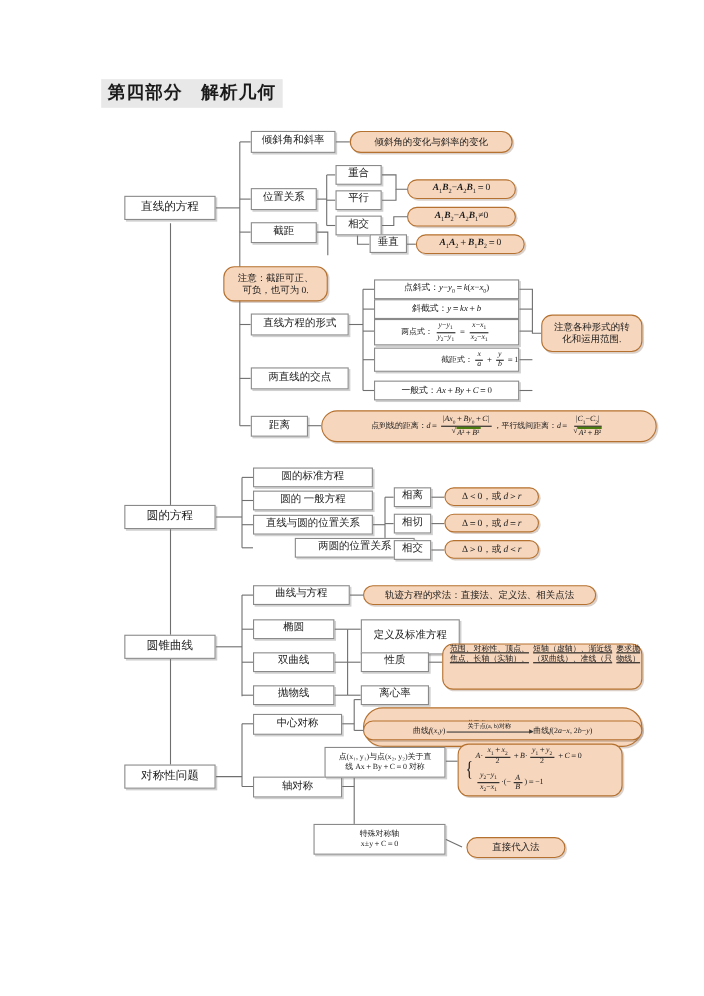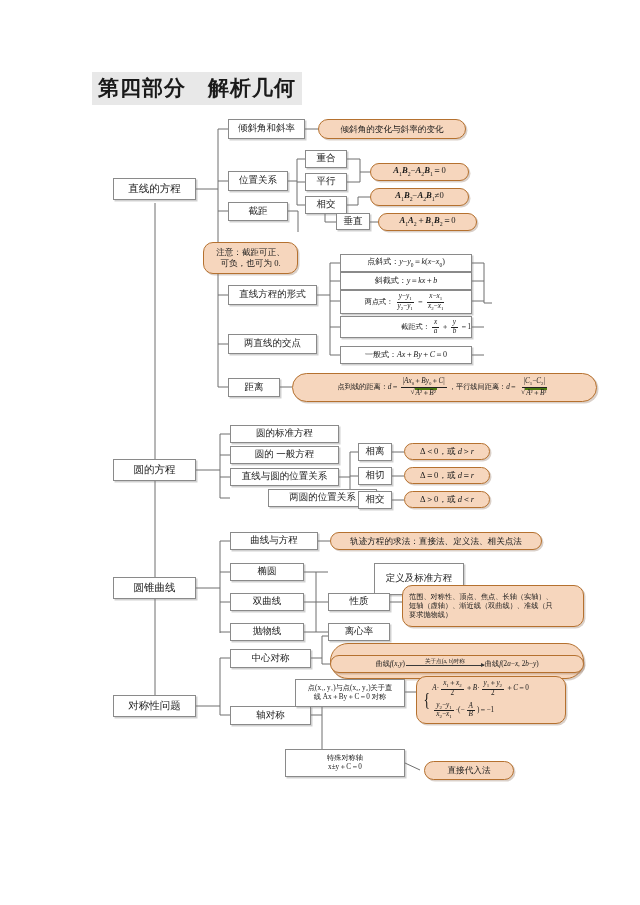--- a/index.html
+++ b/index.html
@@ -12,7 +12,7 @@
   #wires{position:absolute;left:0;top:0;width:640px;height:905px;z-index:1;}
 
   
-  .title{position:absolute;left:92px;top:72px;font-size:21px;font-weight:bold;
+  .title{position:absolute;left:92px;top:72px;font-size:16px;font-weight:bold;
          letter-spacing:1px;background:#e8e8e8;padding:2px 6px 3px 6px;
          font-family:"Liberation Serif","DejaVu Serif",serif;white-space:pre;}
 

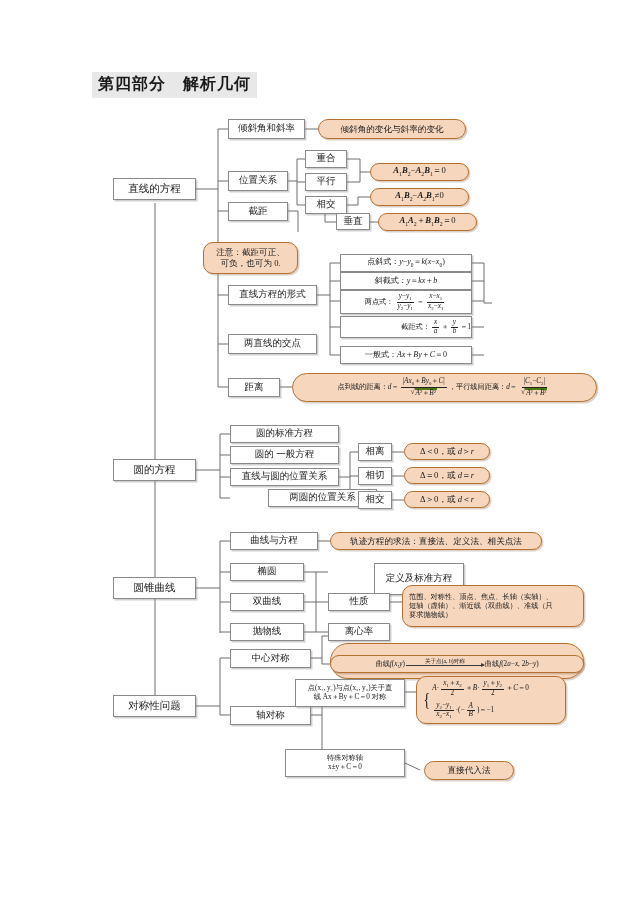--- a/index.html
+++ b/index.html
@@ -249,6 +249,10 @@
     <span><span>一般式：</span><span class="mi">Ax</span>＋<span class="mi">By</span>＋<span class="mi">C</span>＝0</span>
   </div>
 
+  <div class="node pill soft" style="left:492px;top:286px;width:92px;height:34px;flex-direction:column;">
+    <span>注意各种形式的转</span>
+    <span>化和运用范围.</span>
+  </div>
 
   <div class="node rect" style="left:228px;top:334px;width:89px;height:20px;">两直线的交点</div>
 

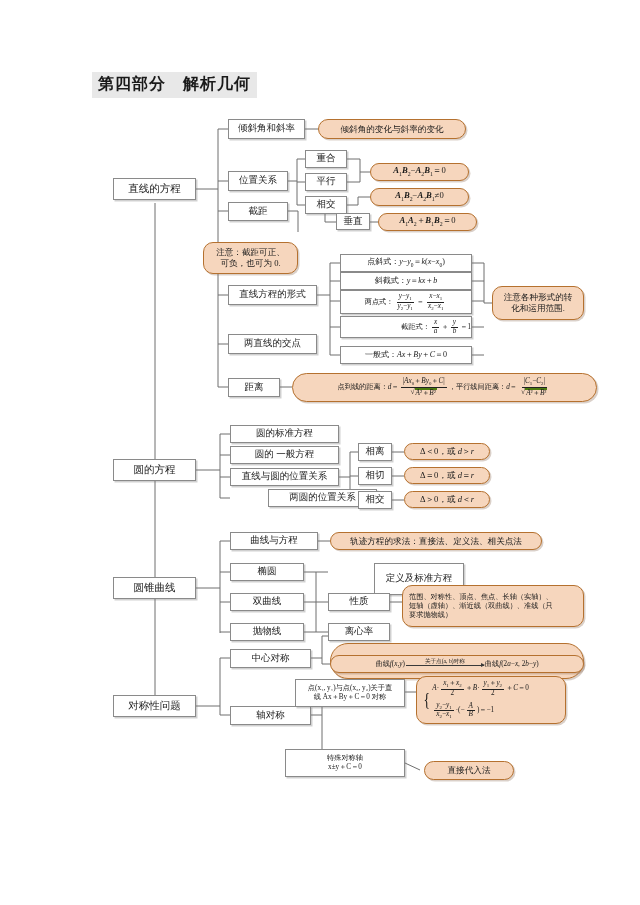--- a/index.html
+++ b/index.html
@@ -307,7 +307,7 @@
   <div class="node rect" style="left:230px;top:593px;width:74px;height:18px;">双曲线</div>
   <div class="node rect" style="left:230px;top:623px;width:74px;height:18px;">抛物线</div>
 
-  <div class="node rect" style="left:328px;top:563px;width:90px;height:32px;margin-left:46px;">定义及标准方程</div>
+  <div class="node rect" style="left:328px;top:563px;width:90px;height:32px;">定义及标准方程</div>
   <div class="node rect" style="left:328px;top:593px;width:62px;height:18px;">性质</div>
   <div class="node rect" style="left:328px;top:623px;width:62px;height:18px;">离心率</div>
 

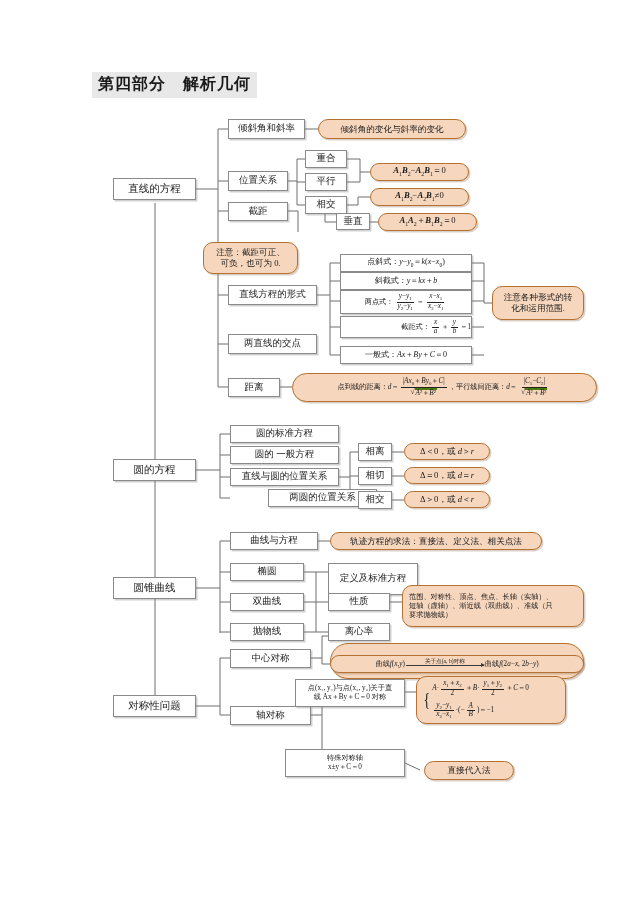--- a/index.html
+++ b/index.html
@@ -311,7 +311,7 @@
   <div class="node rect" style="left:328px;top:593px;width:62px;height:18px;">性质</div>
   <div class="node rect" style="left:328px;top:623px;width:62px;height:18px;">离心率</div>
 
-  <div class="node pill soft ml xtiny" style="left:402px;top:585px;width:182px;height:42px;flex-direction:column;align-items:flex-start;justify-content:center;padding-left:6px;">
+  <div class="node pill soft ml xtiny" style="left:402px;top:585px;width:182px;height:42px;flex-direction:row;align-items:flex-start;justify-content:center;padding-left:6px;text-decoration:underline;">
     <span>范围、对称性、顶点、焦点、长轴（实轴）、</span>
     <span>短轴（虚轴）、渐近线（双曲线）、准线（只</span>
     <span>要求抛物线）</span>

